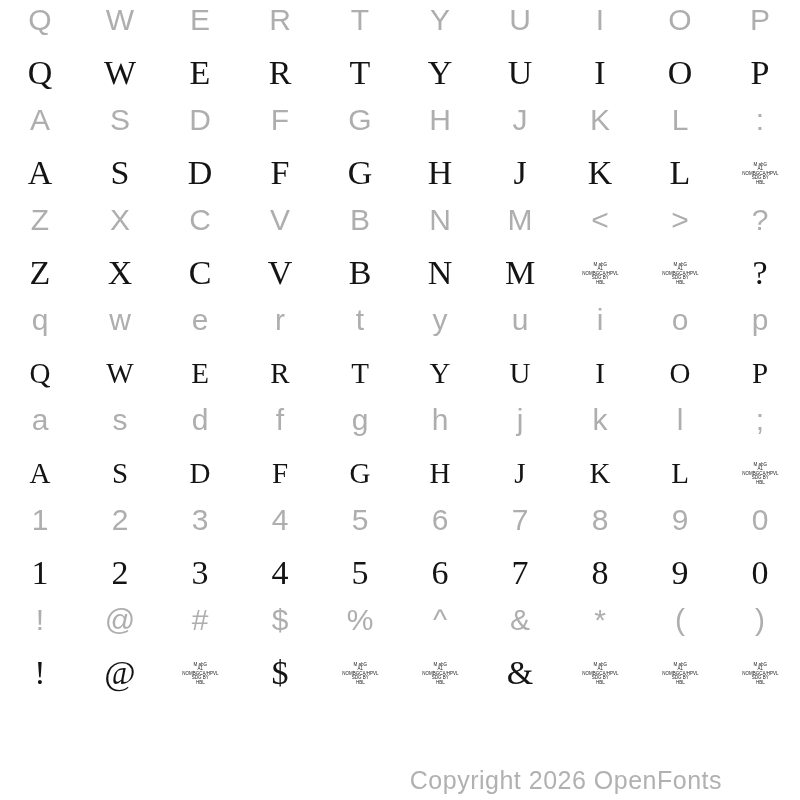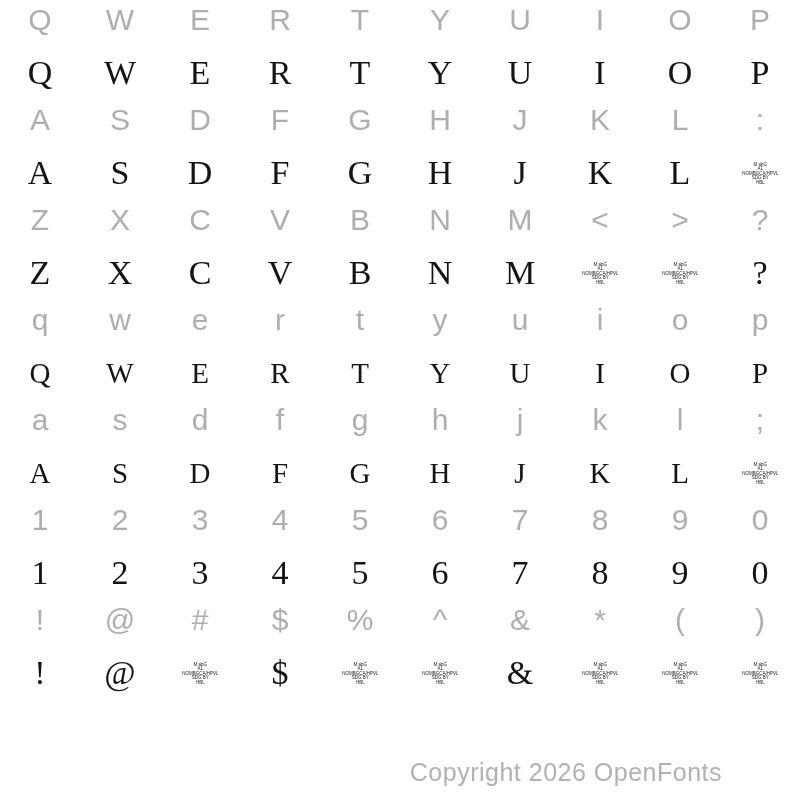--- a/index.html
+++ b/index.html
@@ -30,7 +30,7 @@
   }
   .tofu div{white-space:nowrap;}
   .copyright{
-    position:absolute;right:78px;bottom:13px;
+    position:absolute;right:78px;bottom:5px;
     font-family:"Liberation Sans",sans-serif;font-size:25px;
     color:#b1b1b1;letter-spacing:0.5px;
   }

